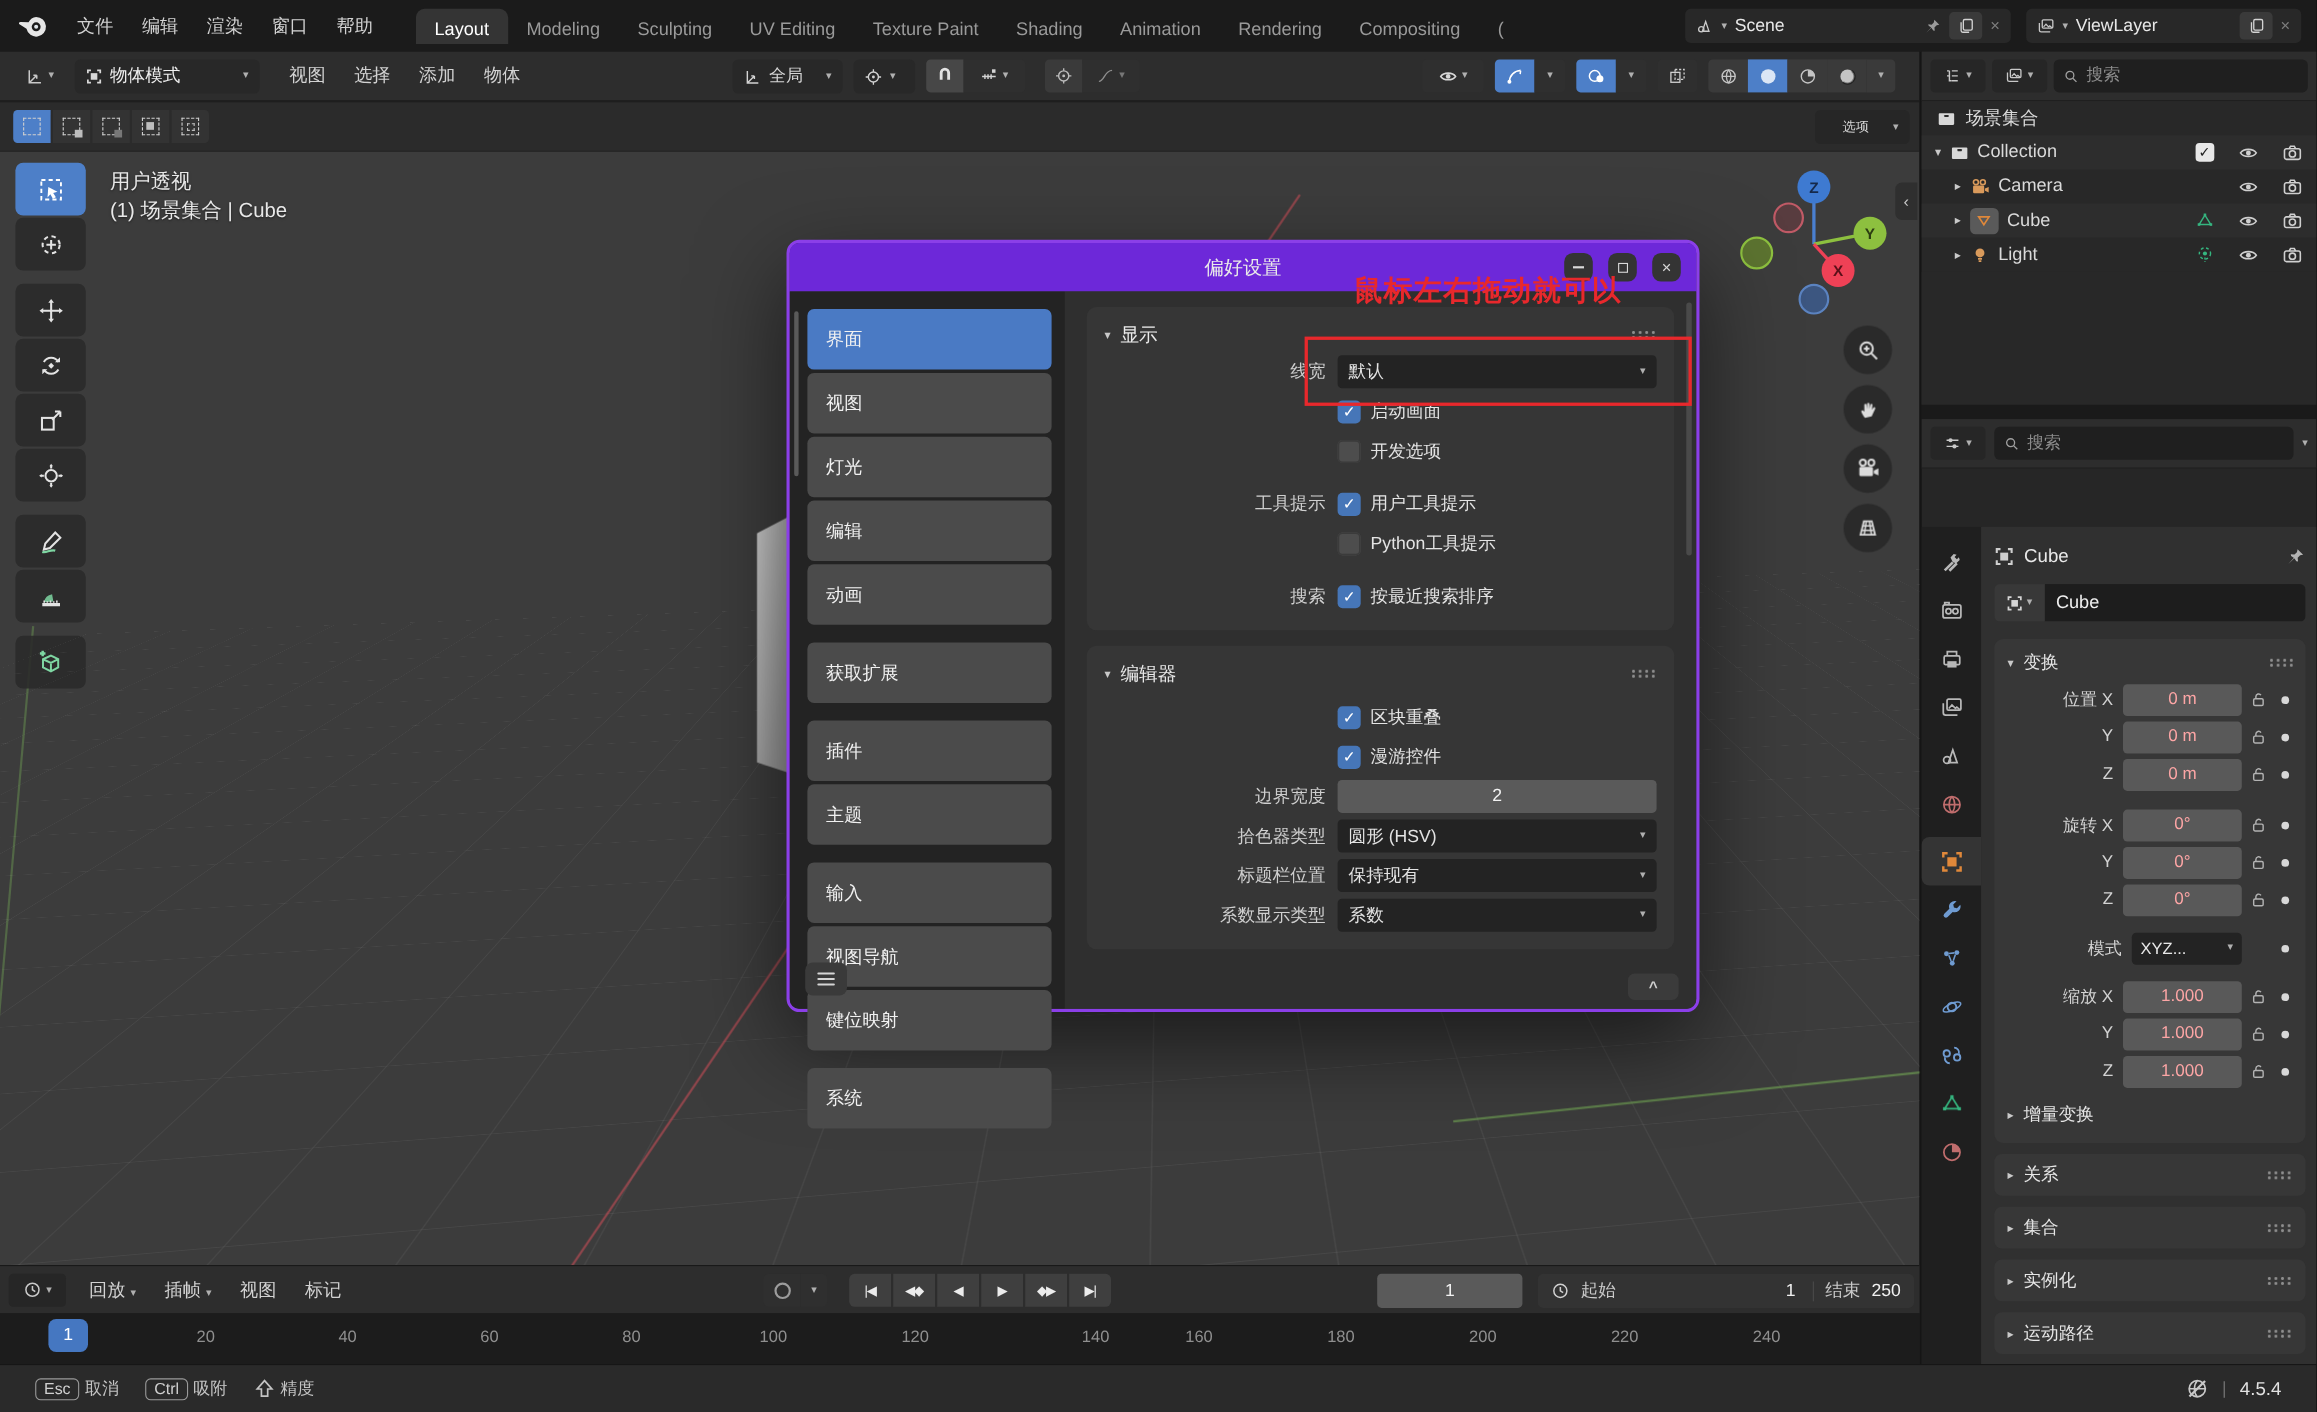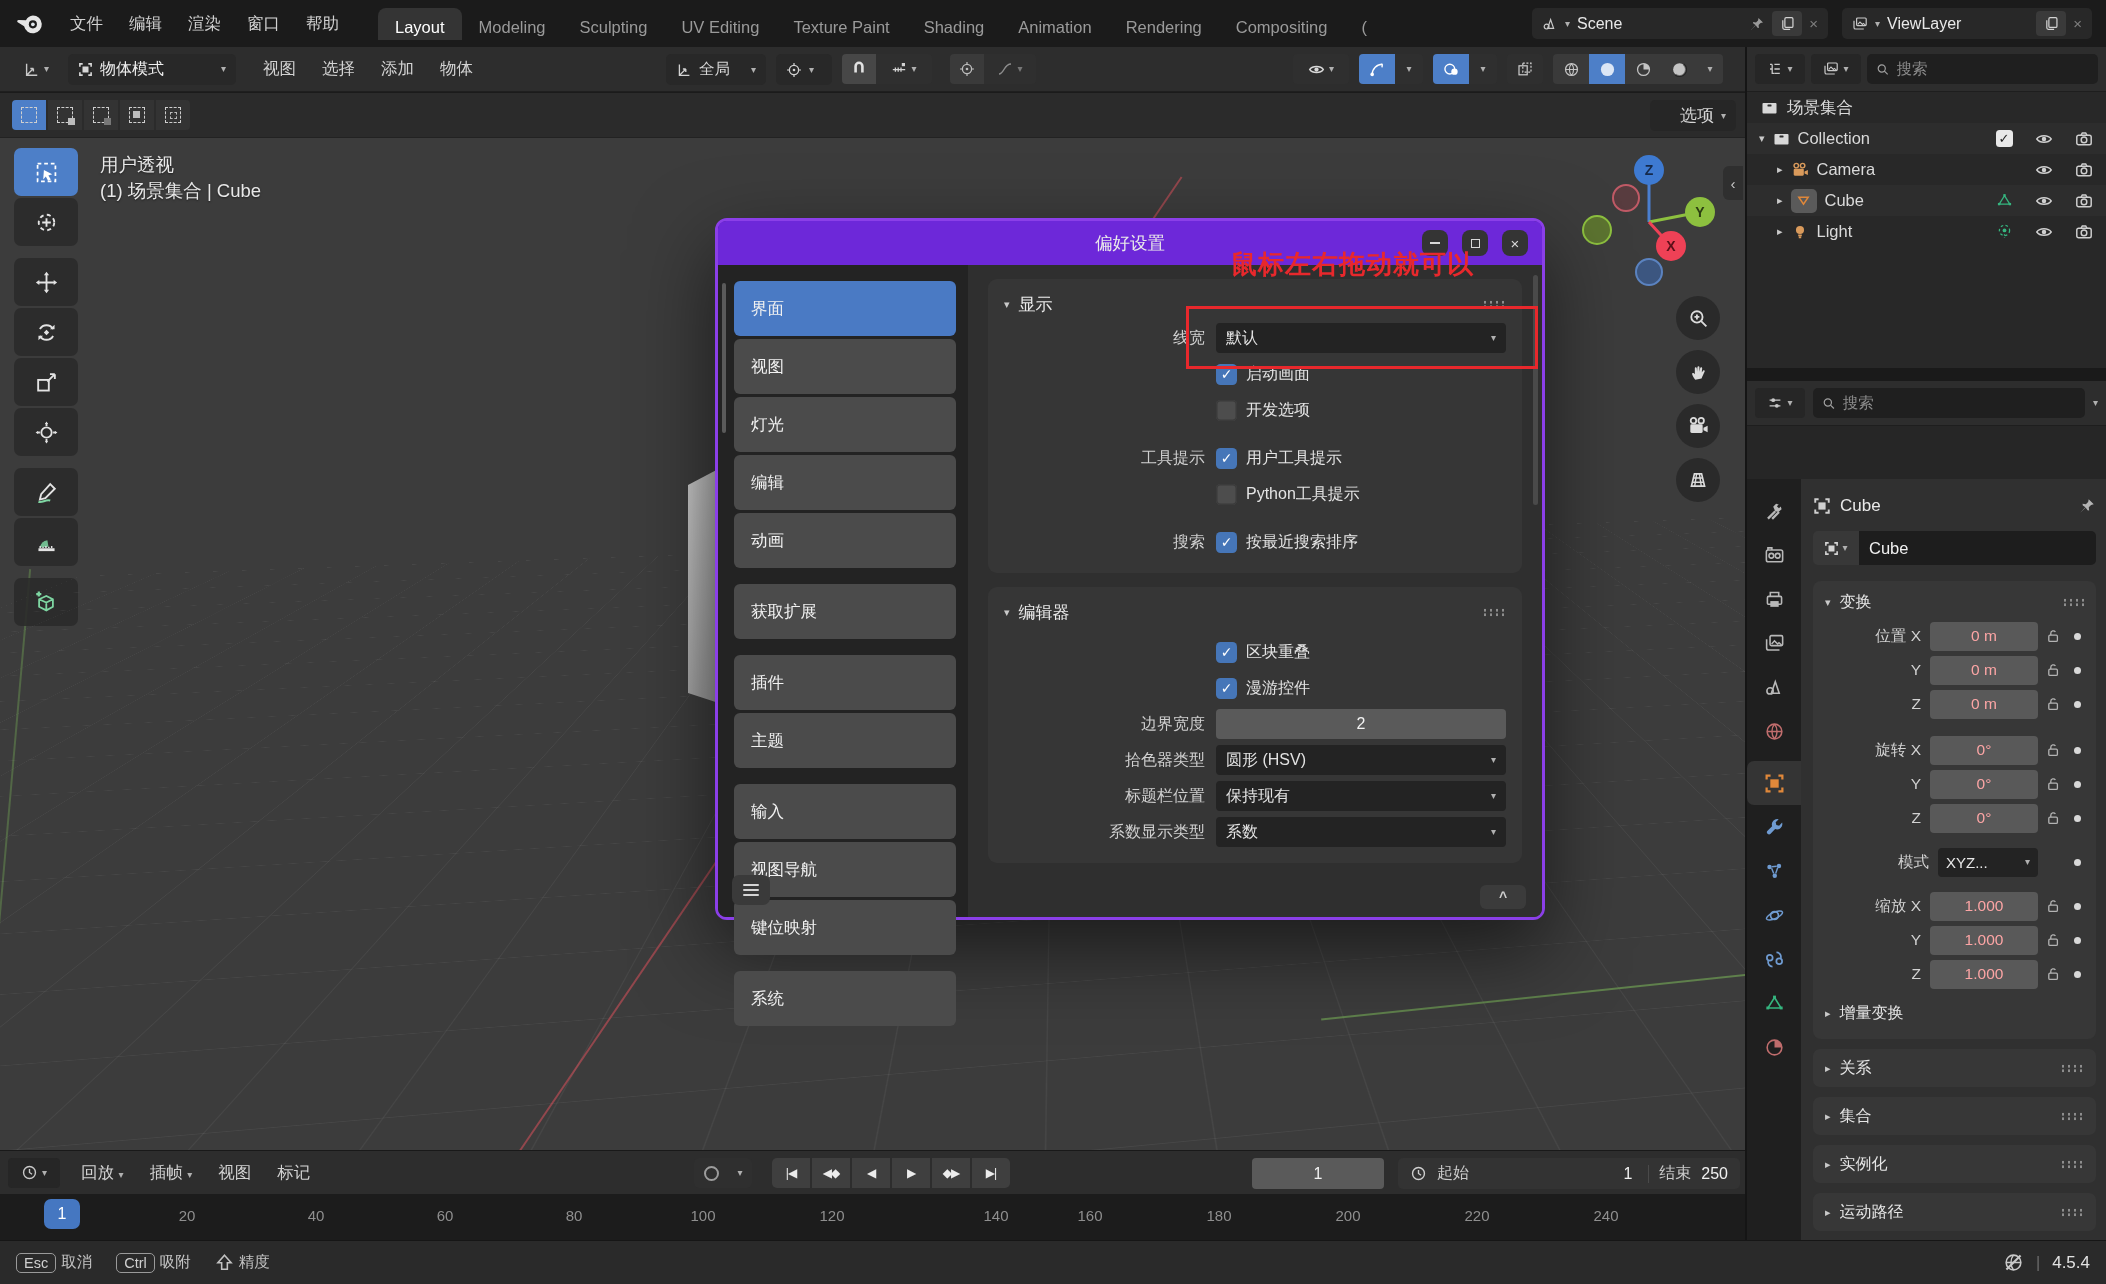--- a/index.html
+++ b/index.html
@@ -486,7 +486,7 @@
         </span>
     </div>
     <div class="pill" style="position:absolute;left:1650px;top:7px;width:86px;background:#262626">
-      <span style="flex:1;text-align:right;font-size:17px">选项</span>
+      <span style="flex:1;text-align:center;font-size:12px">选项</span>
       <span class="car">▾</span>
     </div>
   </div>

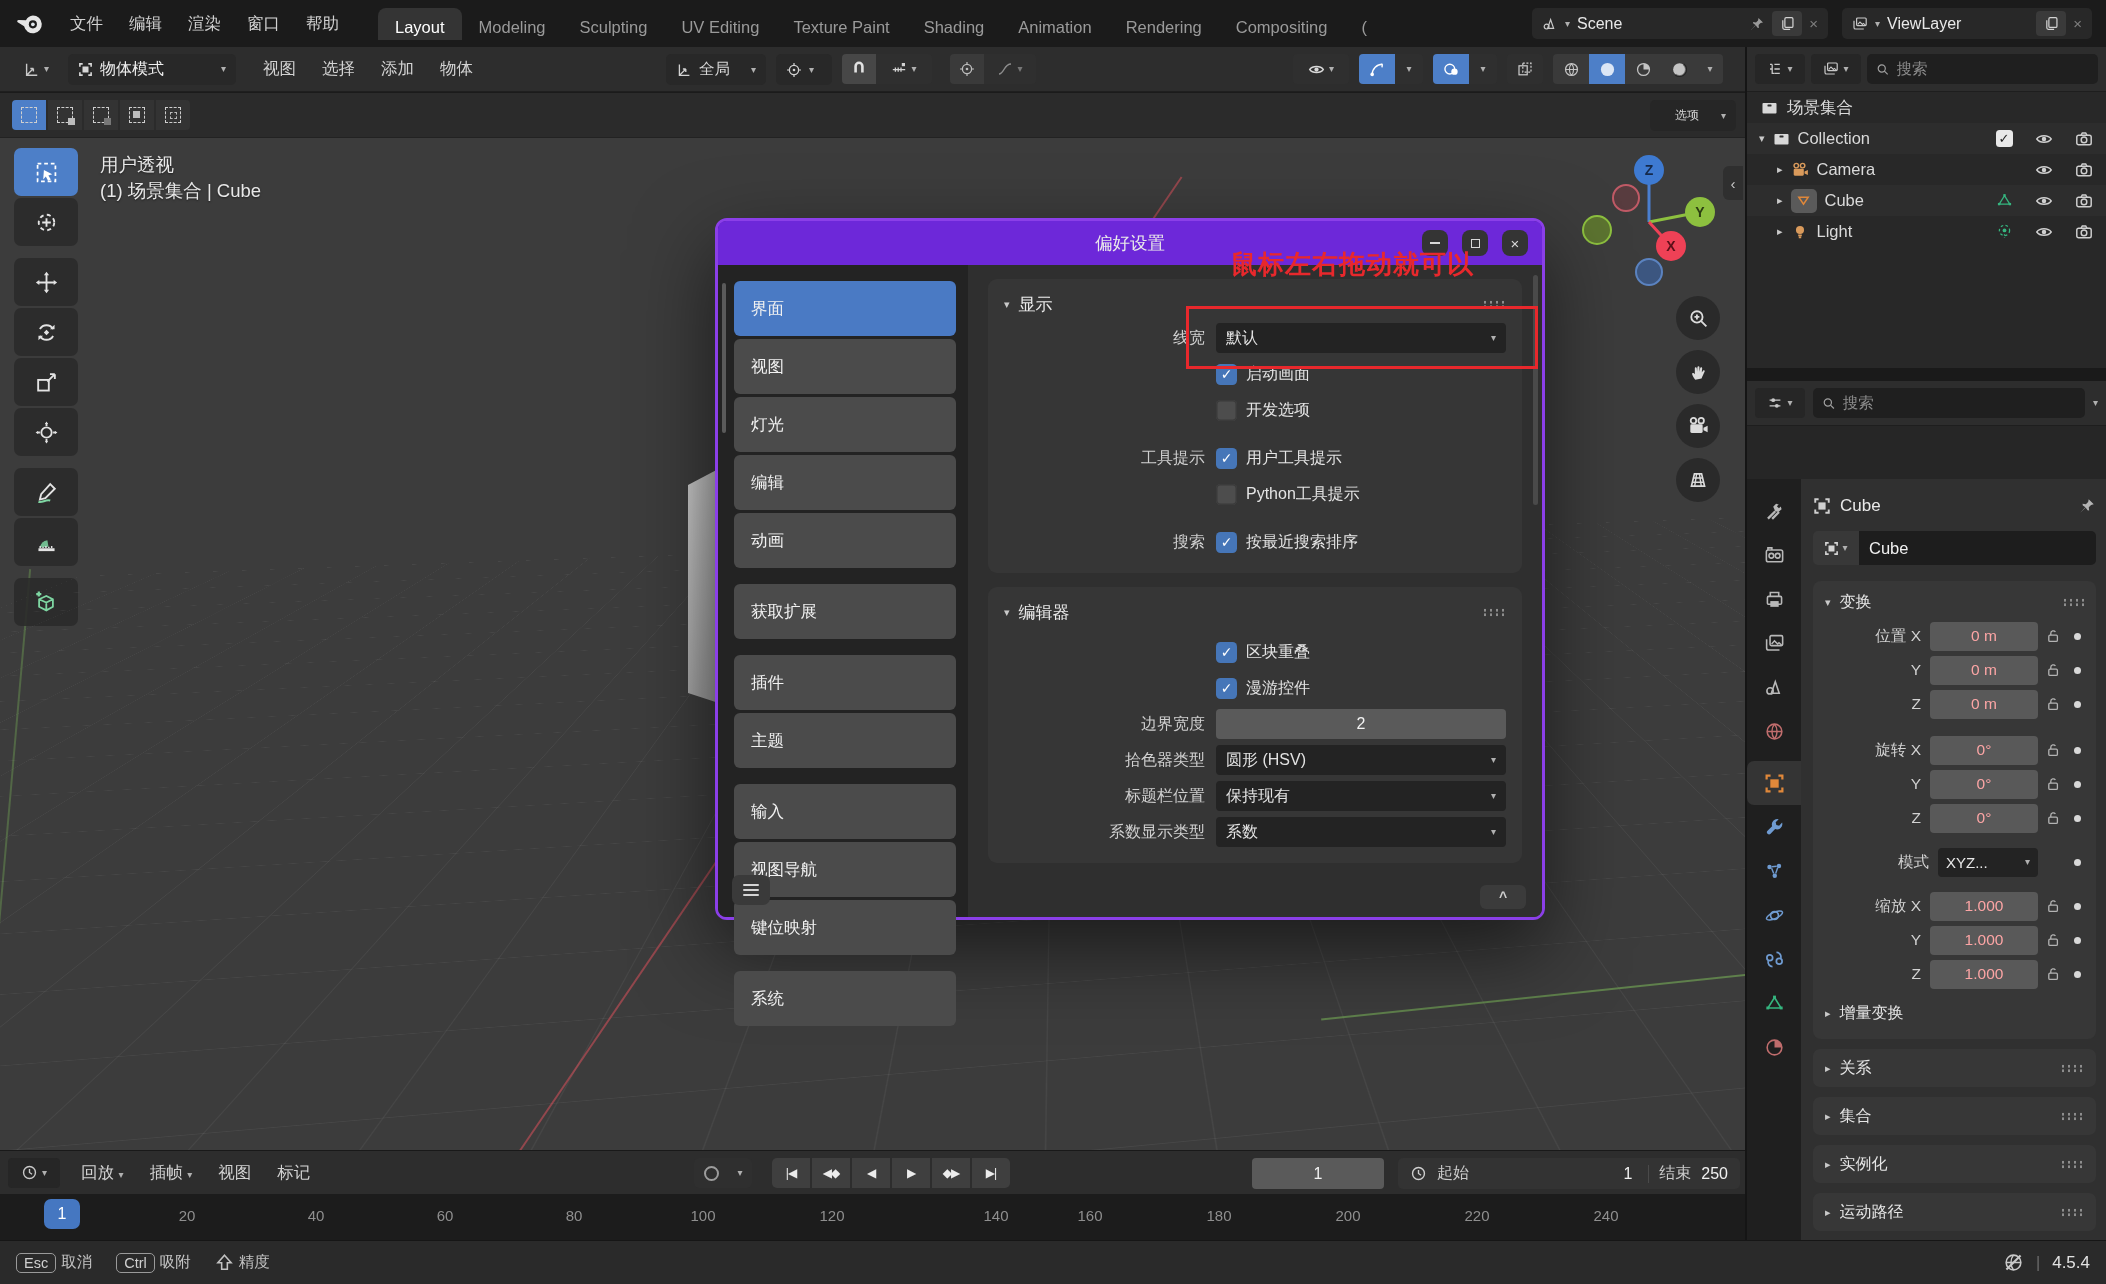--- a/index.html
+++ b/index.html
@@ -1025,7 +1025,7 @@
     </div>
   </div>
 
-  <footer class="abs row" id="statusbar" style="left:0;top:1240px;width:2106px;height:44px;background:#2a2a2a;border-top:1px solid #161616;padding:0 16px">
+  <footer class="abs row" id="statusbar" style="left:0;top:1240px;width:2106px;height:44px;background:#2a2a2a;border-top:1px solid #161616;padding:0 32px">
     <span class="row" style="gap:5px">
         <span class="keycap">Esc</span>
         <span class="hint">取消</span>

